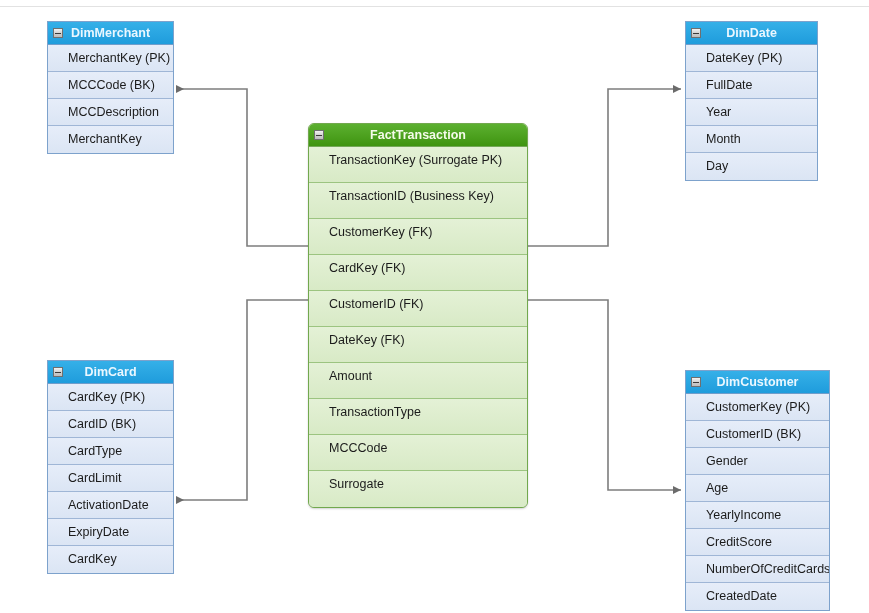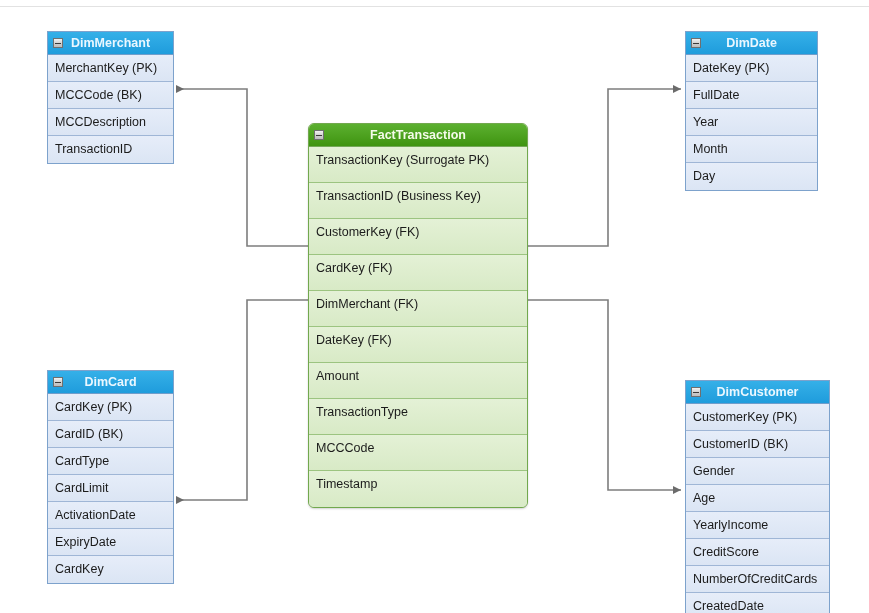--- a/index.html
+++ b/index.html
@@ -74,7 +74,6 @@
   .dim {
     border: 1px solid #7da2cc;
     background: #dfe8f6;
-    margin-top: 10px;
   }
   .dim .hdr {
     background: linear-gradient(180deg, #35b0e8 0%, #1f9cdc 100%);

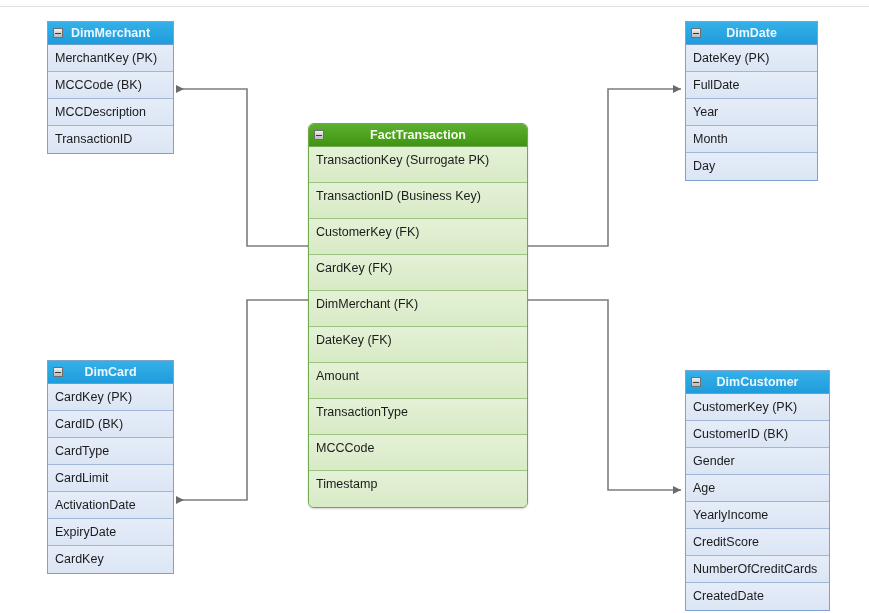--- a/index.html
+++ b/index.html
@@ -65,7 +65,7 @@
     box-sizing: border-box;
     font-size: 12.5px;
     color: #1b1b1b;
-    padding-left: 7px;
+    padding-left: 20px;
     white-space: nowrap;
     overflow: hidden;
   }

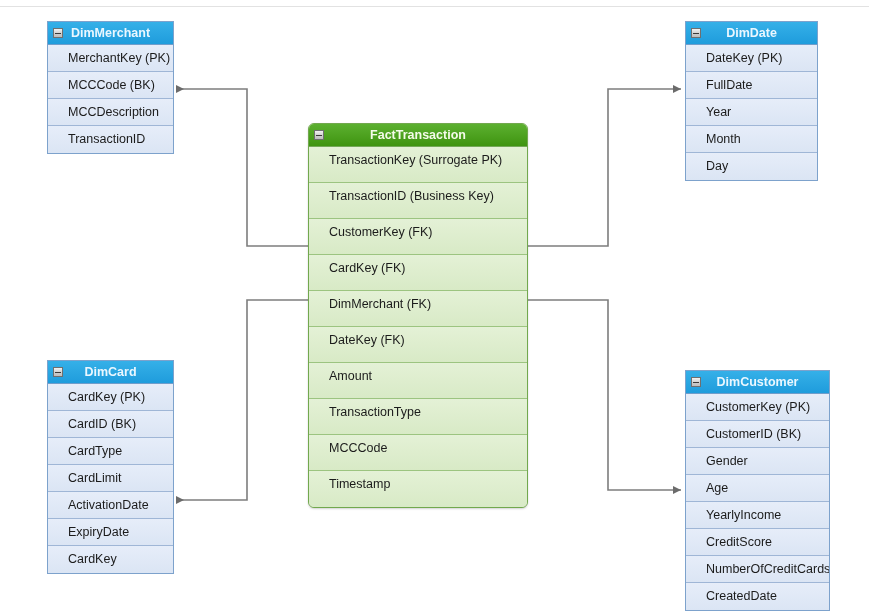--- a/index.html
+++ b/index.html
@@ -152,7 +152,7 @@
         <div class="row"><span>MerchantKey (PK)</span></div>
         <div class="row"><span>MCCCode (BK)</span></div>
         <div class="row"><span>MCCDescription</span></div>
-        <div class="row"><span>TransactionID</span></div>
+        <div class="row"><span>MerchantKey</span></div>
       </div>
       <div class="entity dim" style="left: 685px; top: 21px; width: 133px;">
         <div class="hdr"><span class="collapse"></span><span>DimDate</span></div>

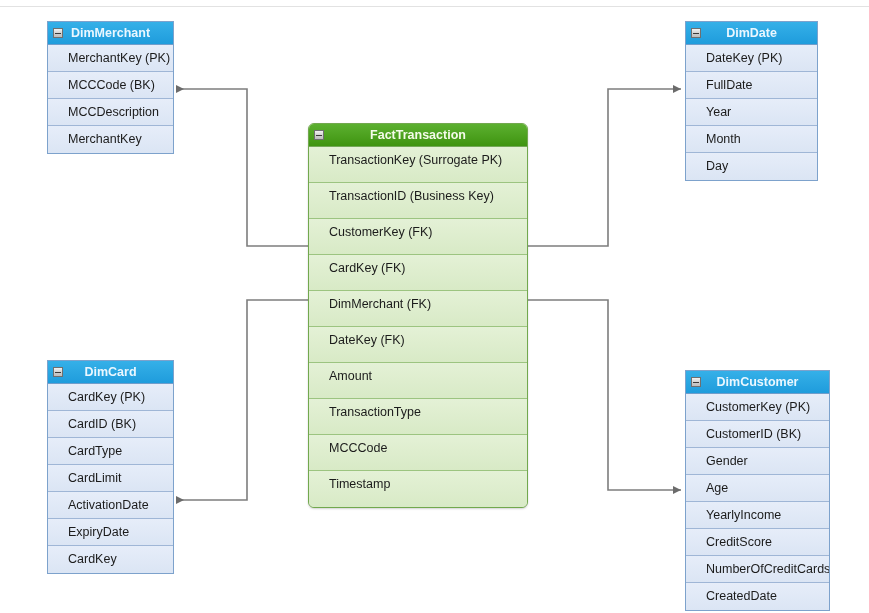--- a/index.html
+++ b/index.html
@@ -168,7 +168,7 @@
         <div class="row"><span>TransactionID (Business Key)</span></div>
         <div class="row"><span>CustomerKey (FK)</span></div>
         <div class="row"><span>CardKey (FK)</span></div>
-        <div class="row"><span>DimMerchant (FK)</span></div>
+        <div class="row"><span>CustomerID (FK)</span></div>
         <div class="row"><span>DateKey (FK)</span></div>
         <div class="row"><span>Amount</span></div>
         <div class="row"><span>TransactionType</span></div>

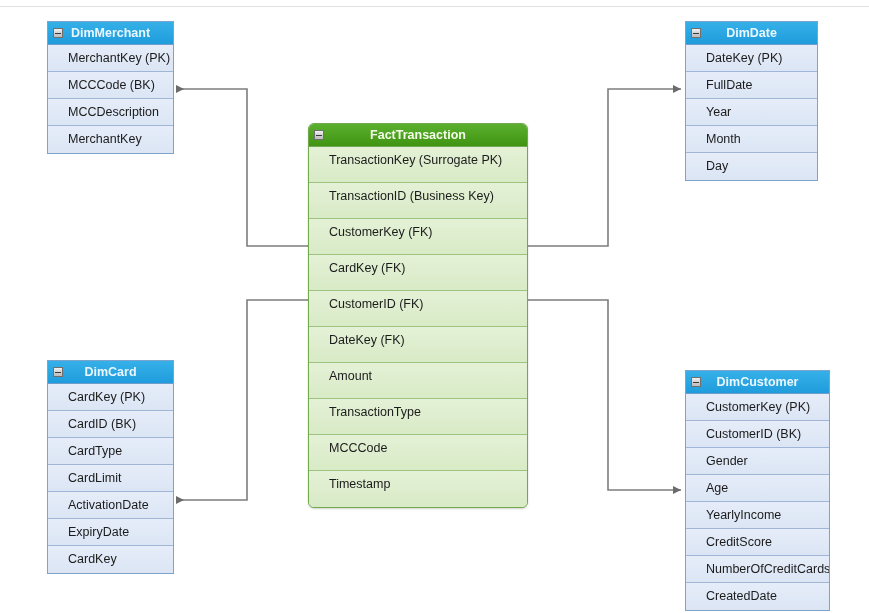--- a/index.html
+++ b/index.html
@@ -173,7 +173,7 @@
         <div class="row"><span>Amount</span></div>
         <div class="row"><span>TransactionType</span></div>
         <div class="row"><span>MCCCode</span></div>
-        <div class="row"><span>Timestamp</span></div>
+        <div class="row"><span>Surrogate</span></div>
       </div>
       <div class="entity dim" style="left: 47px; top: 360px; width: 127px;">
         <div class="hdr"><span class="collapse"></span><span>DimCard</span></div>

